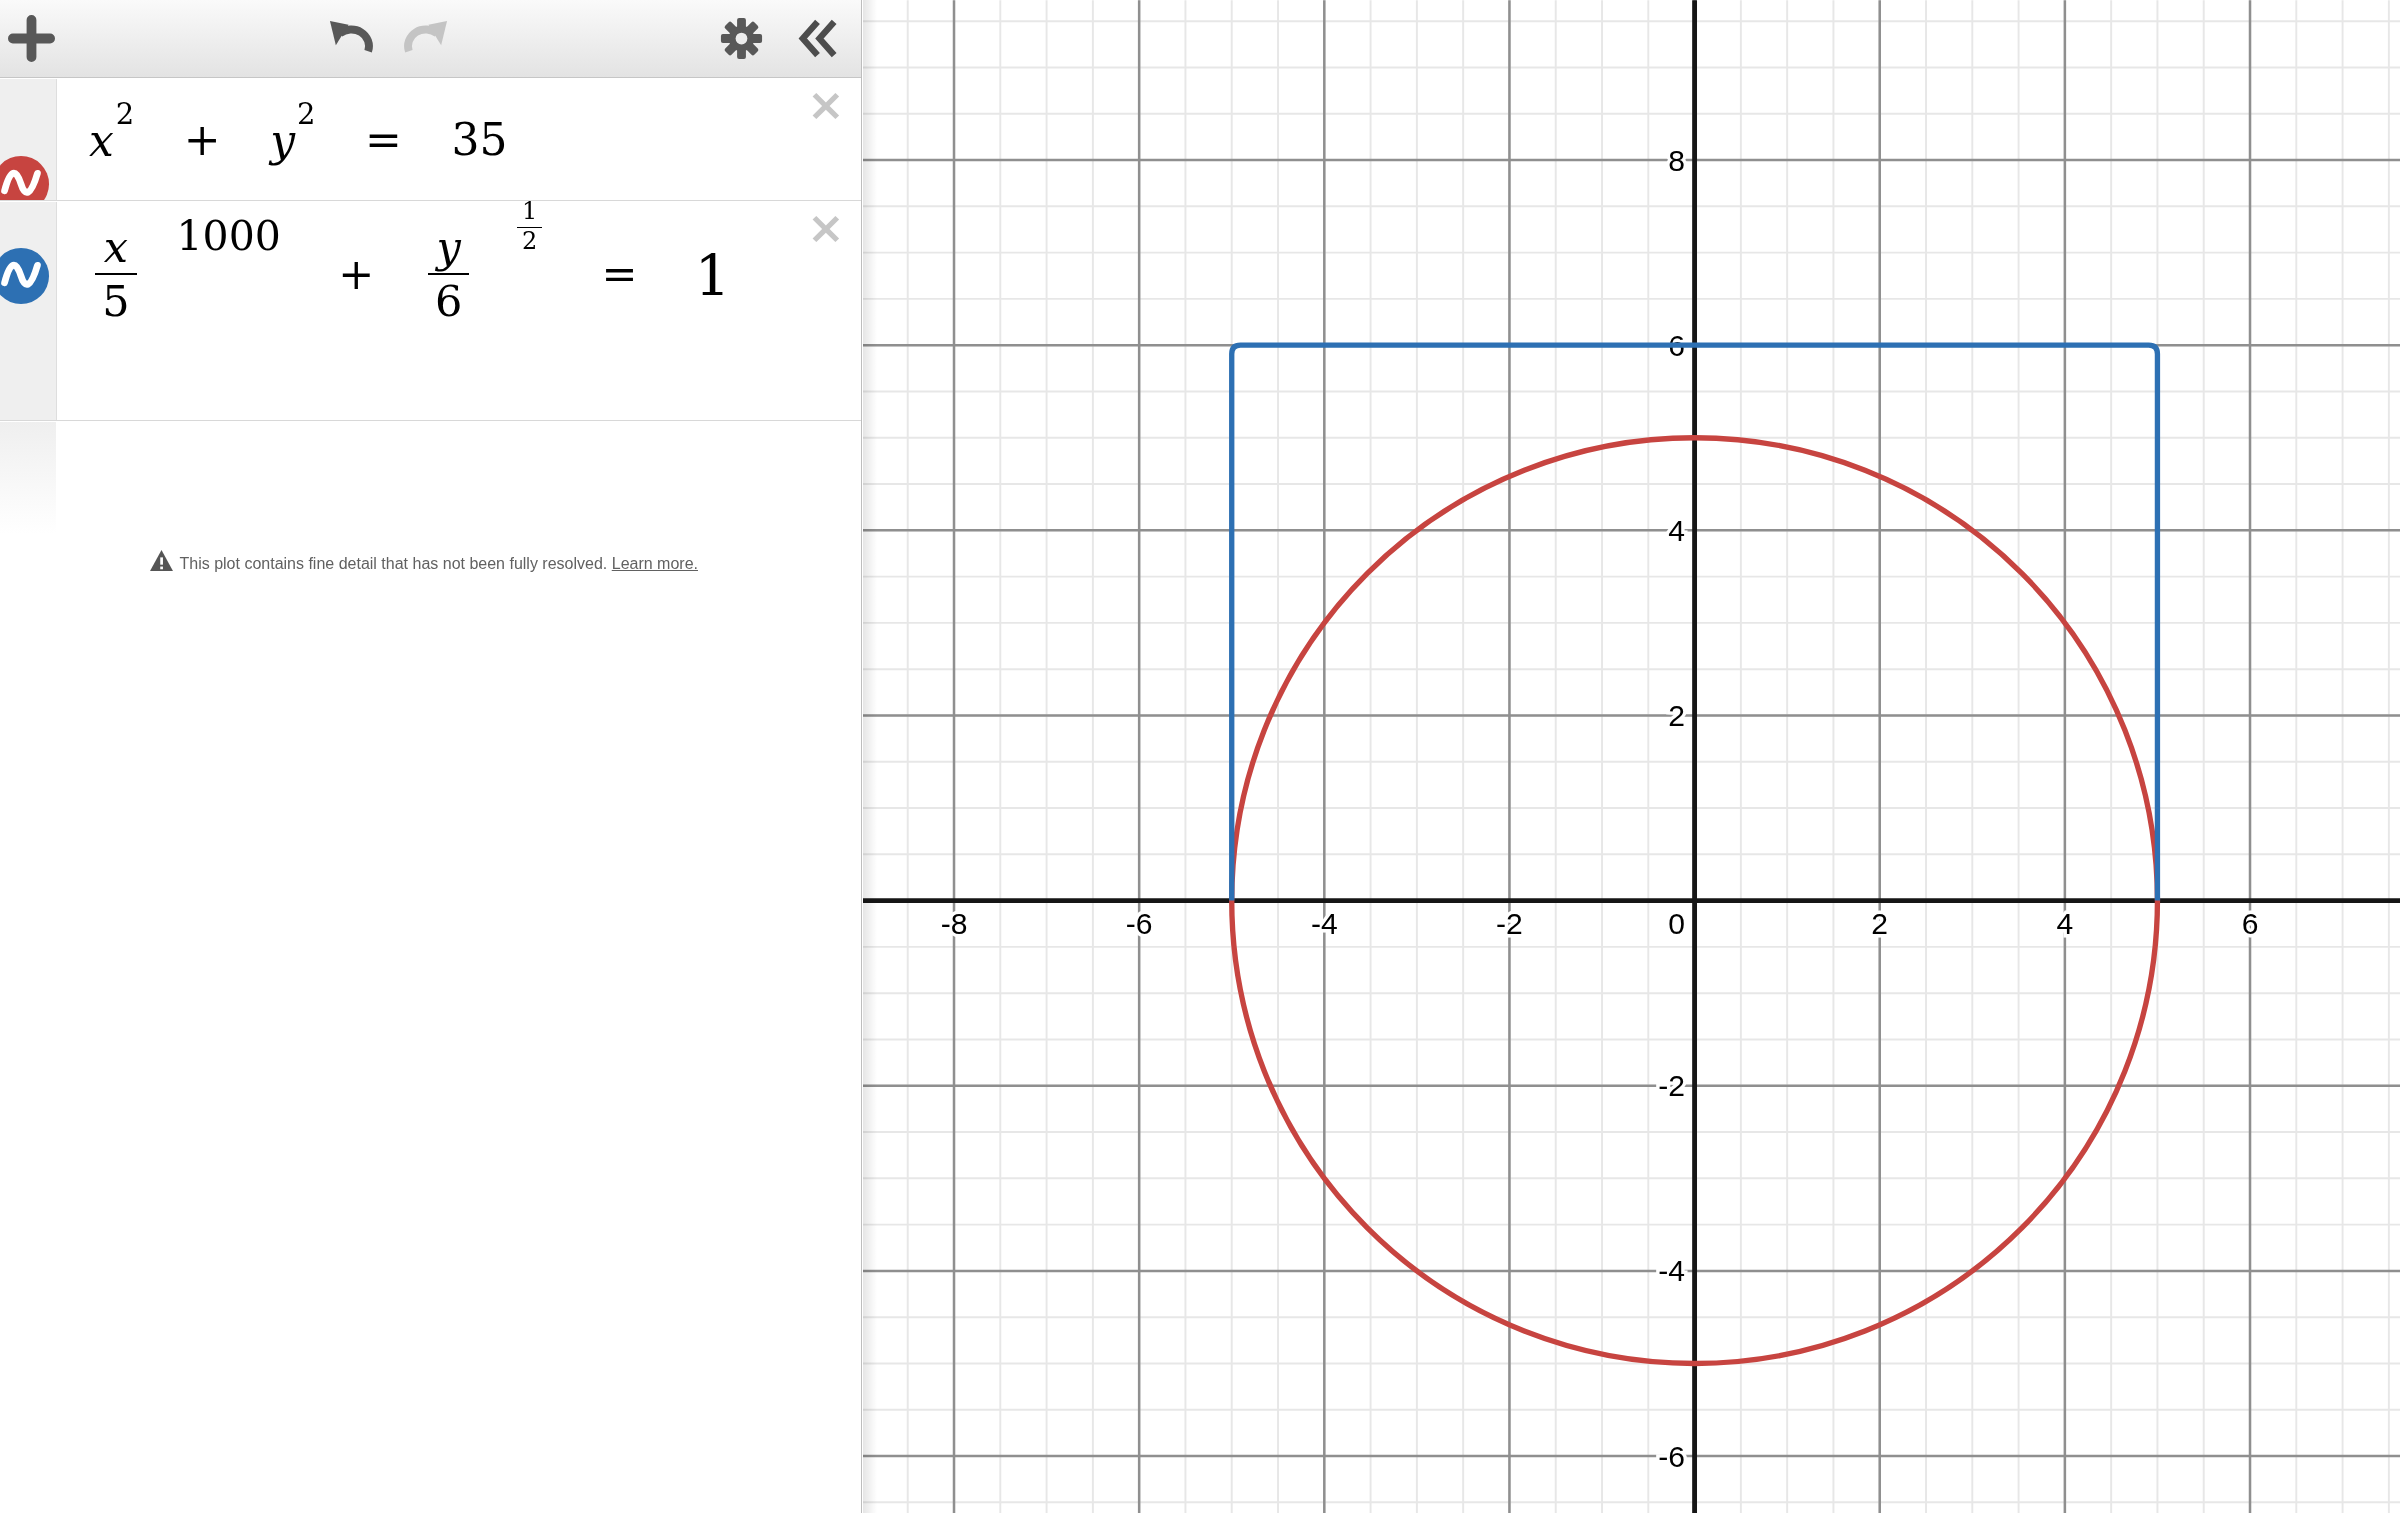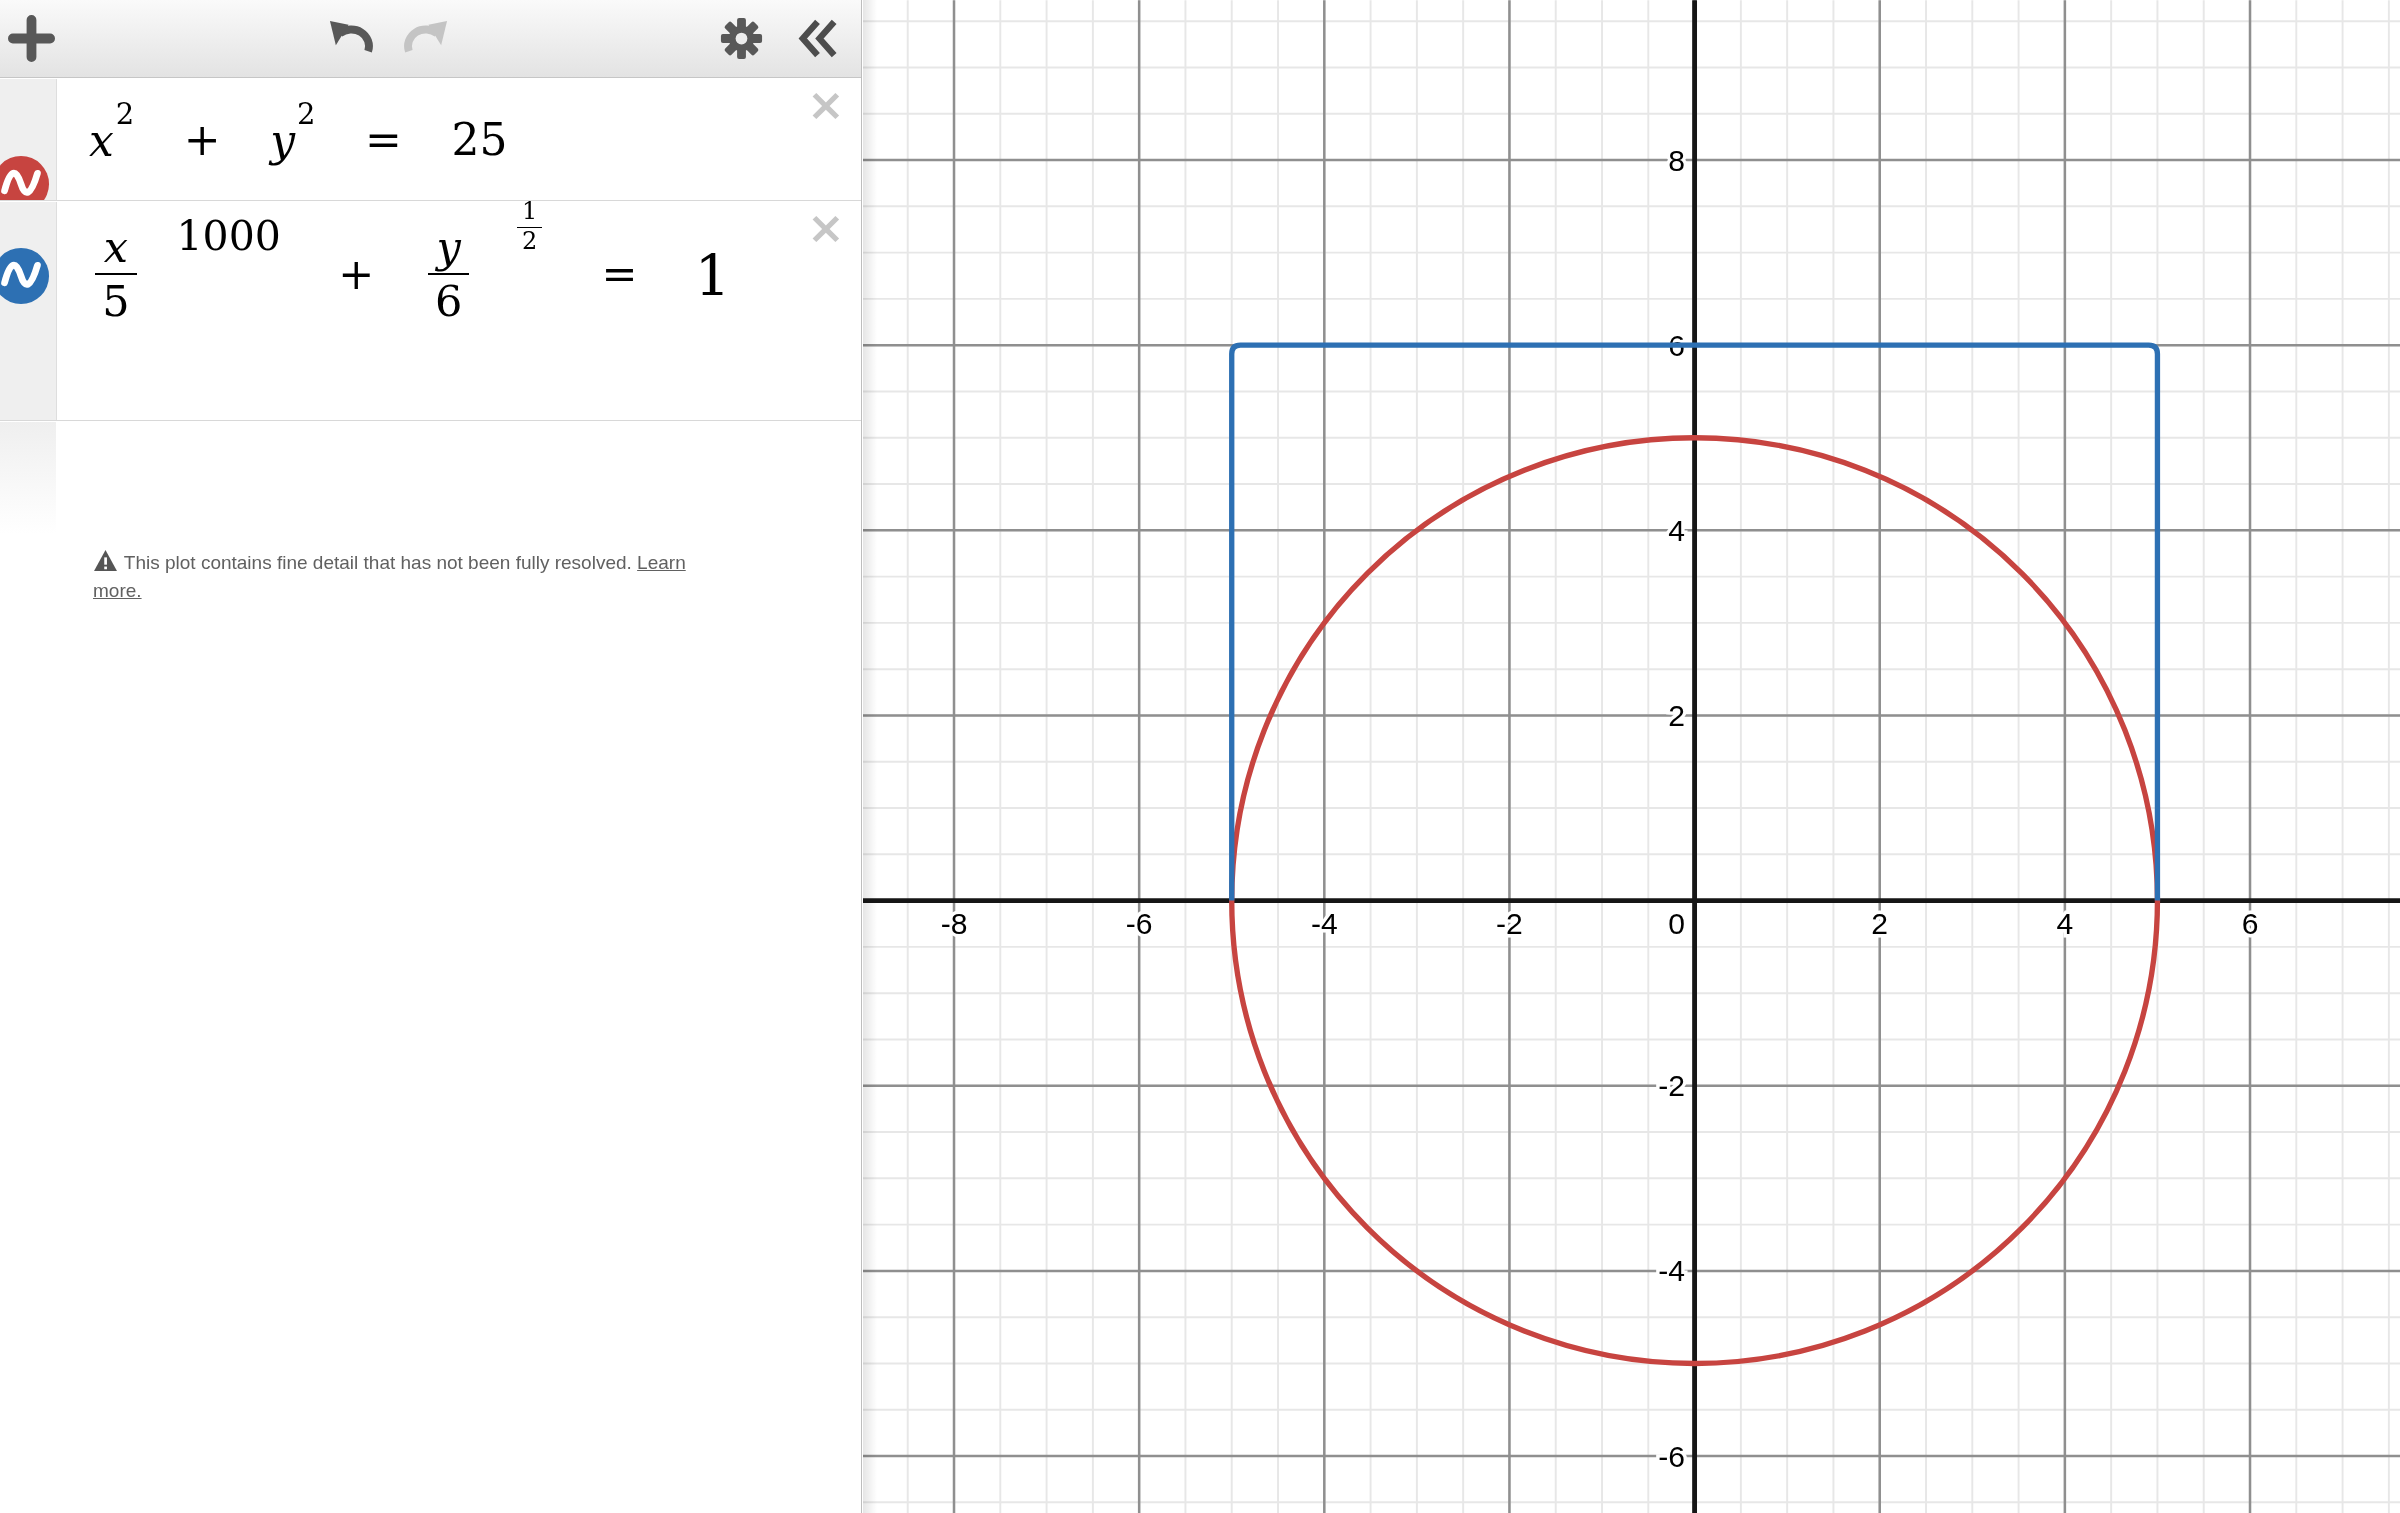--- a/index.html
+++ b/index.html
@@ -112,7 +112,7 @@
       <span class="op">+</span>
       <span><span class="var">y</span><sup>2</sup></span>
       <span class="op">=</span>
-      <span>25</span>
+      <span>35</span>
     </div>
     <button class="close-btn">×</button>
   </div>

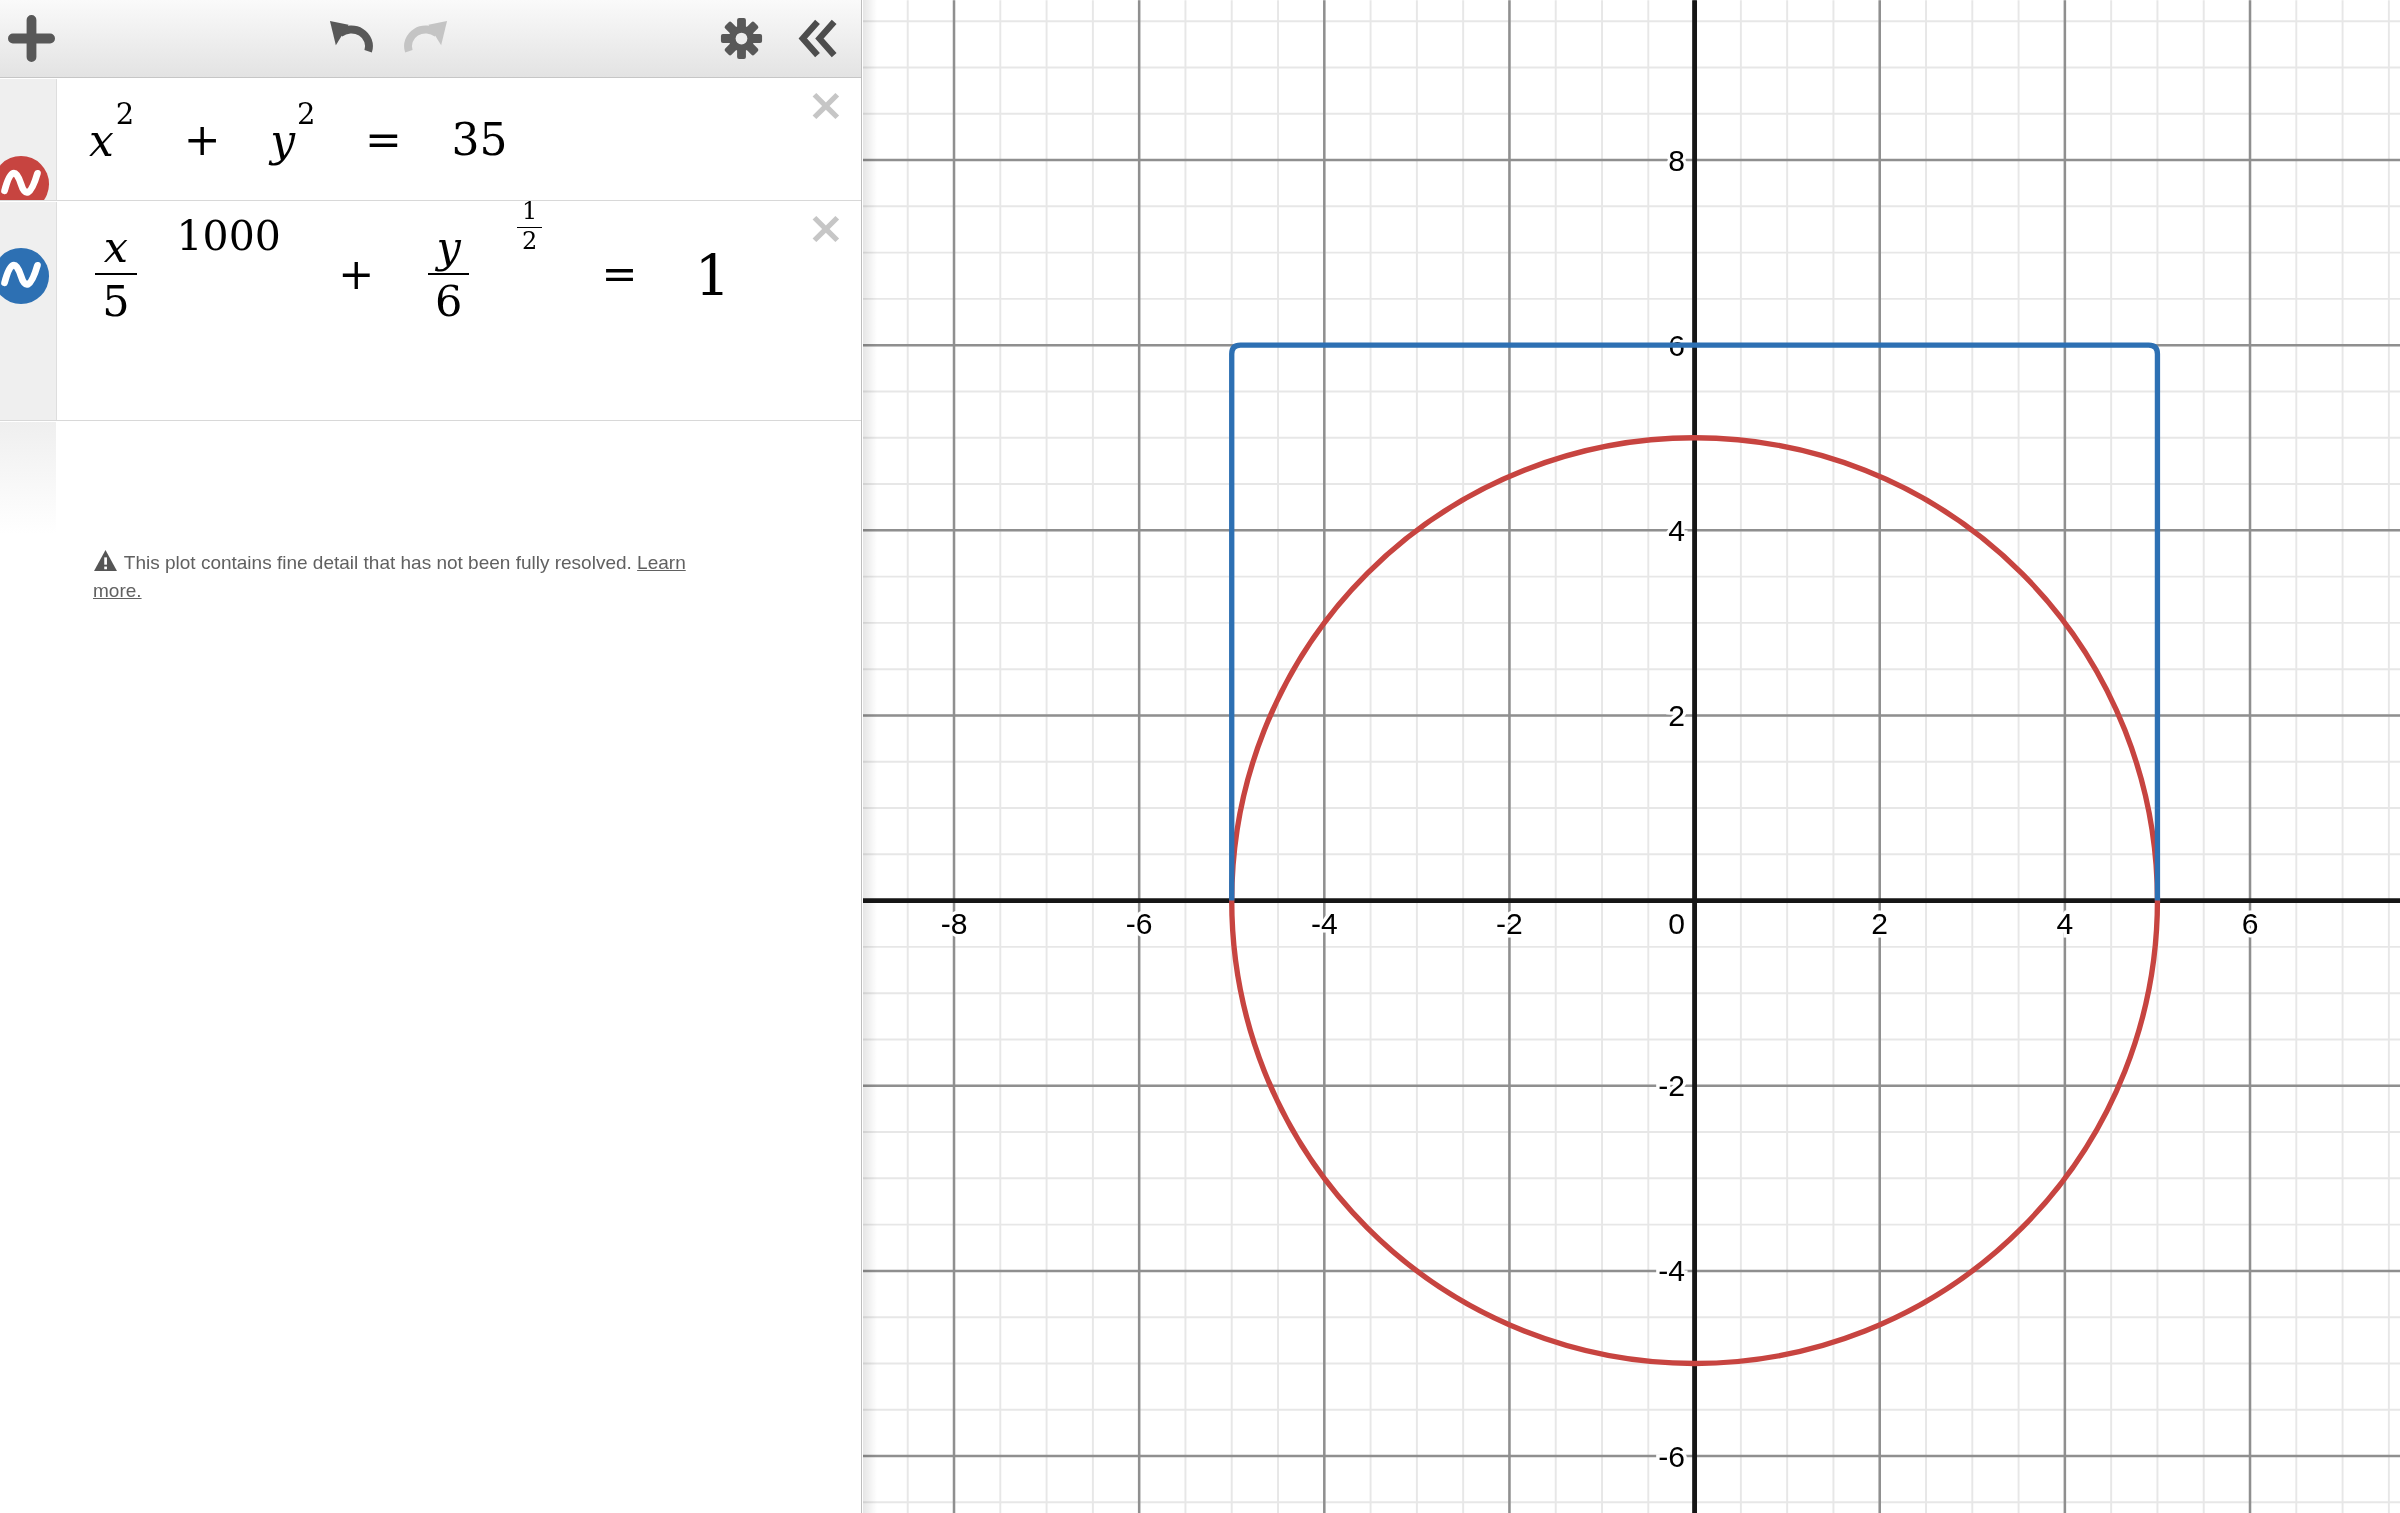--- a/index.html
+++ b/index.html
@@ -54,7 +54,7 @@
   .eq2 .op{margin:0 17.5px;}
   .rhs-big{font-size:56px;line-height:1;margin-left:3.9px;transform:translateY(1.9px);}
   
-  .warning{position:absolute;left:93px;top:347px;width:611px;font-size:19px;line-height:28px;color:#616161;}
+  .warning{position:absolute;left:87px;top:347px;width:611px;font-size:16px;line-height:28px;color:#616161;text-align:right;}
   .warning svg{vertical-align:-2.9px;margin-right:5.8px;}
   .warning a{color:#616161;text-decoration:underline;cursor:pointer;}
 </style>

